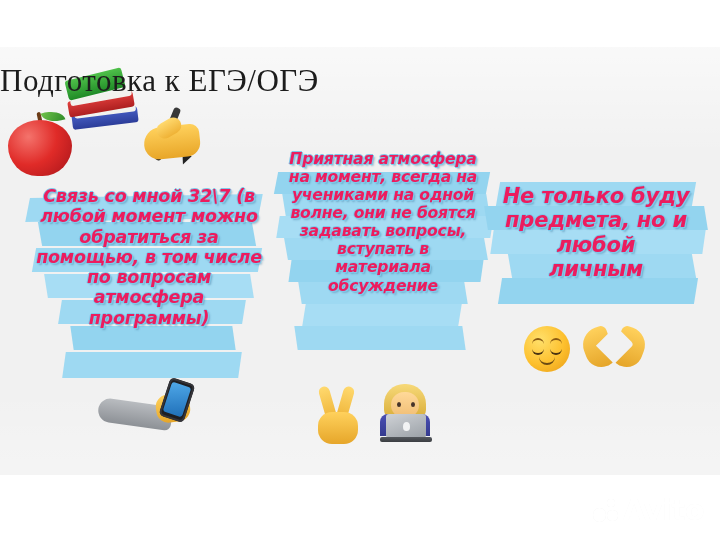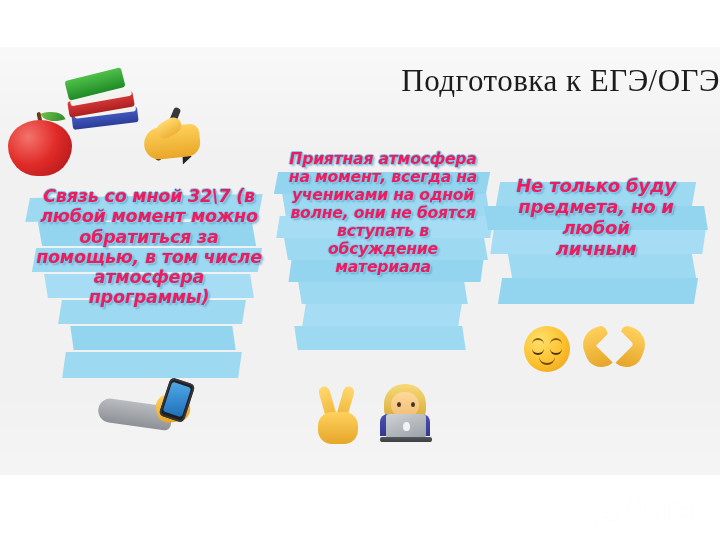--- a/index.html
+++ b/index.html
@@ -46,7 +46,7 @@
     left: 0;
     top: 63px;
     width: 720px;
-    text-align: right;
+    text-align: left;
     font-family: "Liberation Serif", "DejaVu Serif", serif;
     font-size: 31px;
     letter-spacing: .5px;

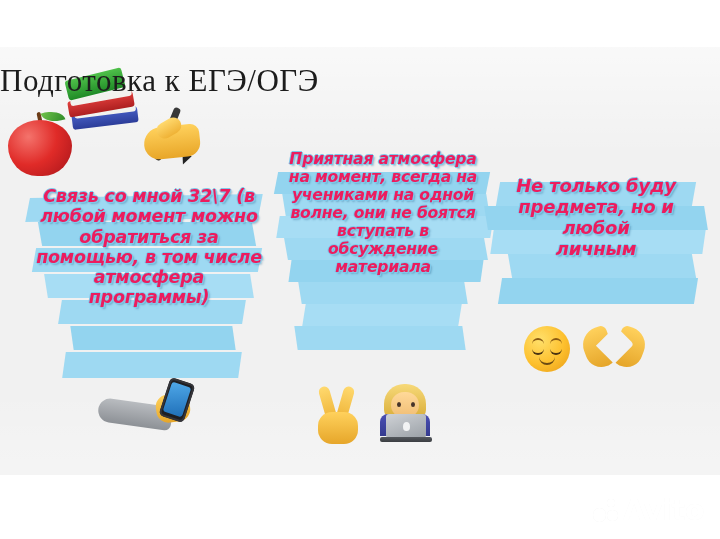--- a/index.html
+++ b/index.html
@@ -98,9 +98,9 @@
   }
   #block-right {
     left: 482px;
-    top: 176px;
+    top: 184px;
     width: 228px;
-    font-size: 18px;
+    font-size: 21px;
   }
   #block-right .lastline { letter-spacing: .4px; }
 

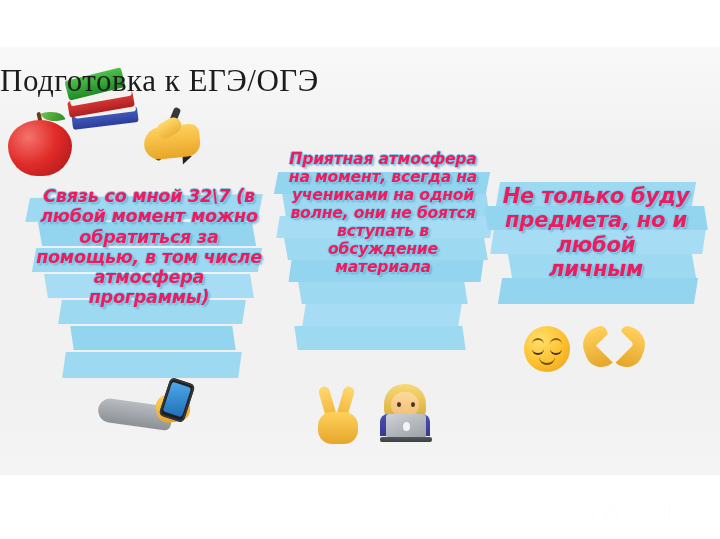--- a/index.html
+++ b/index.html
@@ -338,6 +338,7 @@
     <div>на момент, всегда на</div>
     <div>учениками на одной</div>
     <div>волне, они не боятся</div>
+    <div>задавать вопросы,</div>
     <div>вступать в</div>
     <div>обсуждение</div>
     <div>материала</div>

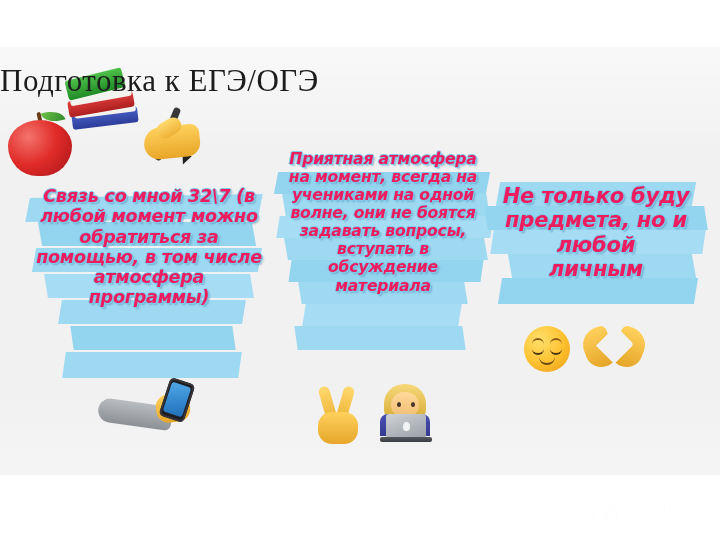--- a/index.html
+++ b/index.html
@@ -329,6 +329,7 @@
     <div>любой момент можно</div>
     <div>обратиться за</div>
     <div>помощью, в том числе</div>
+    <div>по вопросам</div>
     <div>атмосфера</div>
     <div>программы)</div>
   </div>

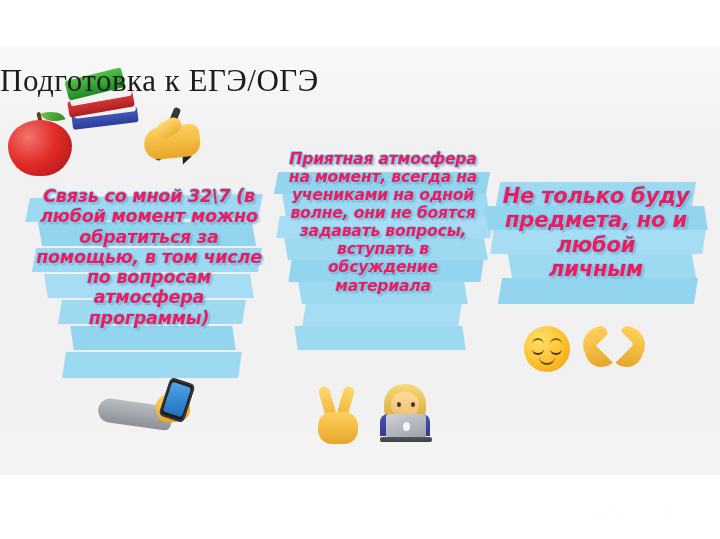--- a/index.html
+++ b/index.html
@@ -341,8 +341,8 @@
     <div>волне, они не боятся</div>
     <div>задавать вопросы,</div>
     <div>вступать в</div>
+    <div>материала</div>
     <div>обсуждение</div>
-    <div>материала</div>
   </div>
 
   <div class="block" id="block-right">

